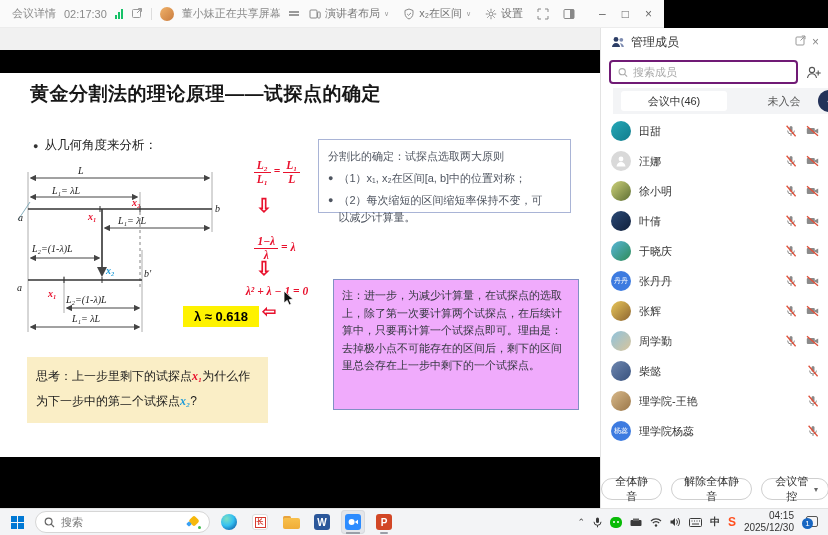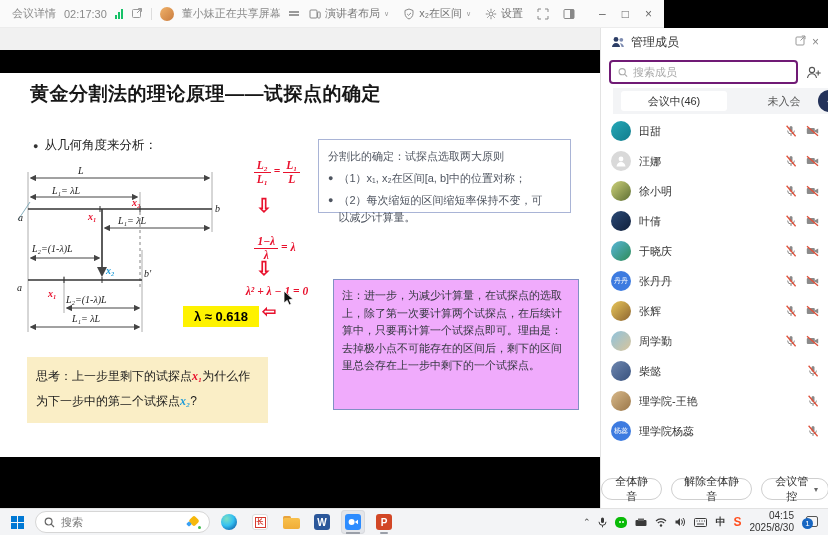--- a/index.html
+++ b/index.html
@@ -622,7 +622,7 @@
       <span class="tico" style="color:#ff4f1f;font-weight:bold;font-size:12px;">S</span>
       <span class="clock">
         <div>04:15</div>
-        <div>2025/8/30</div>
+        <div>2025/12/30</div>
       </span>
       <span class="notif">
         <span class="frame"></span>

